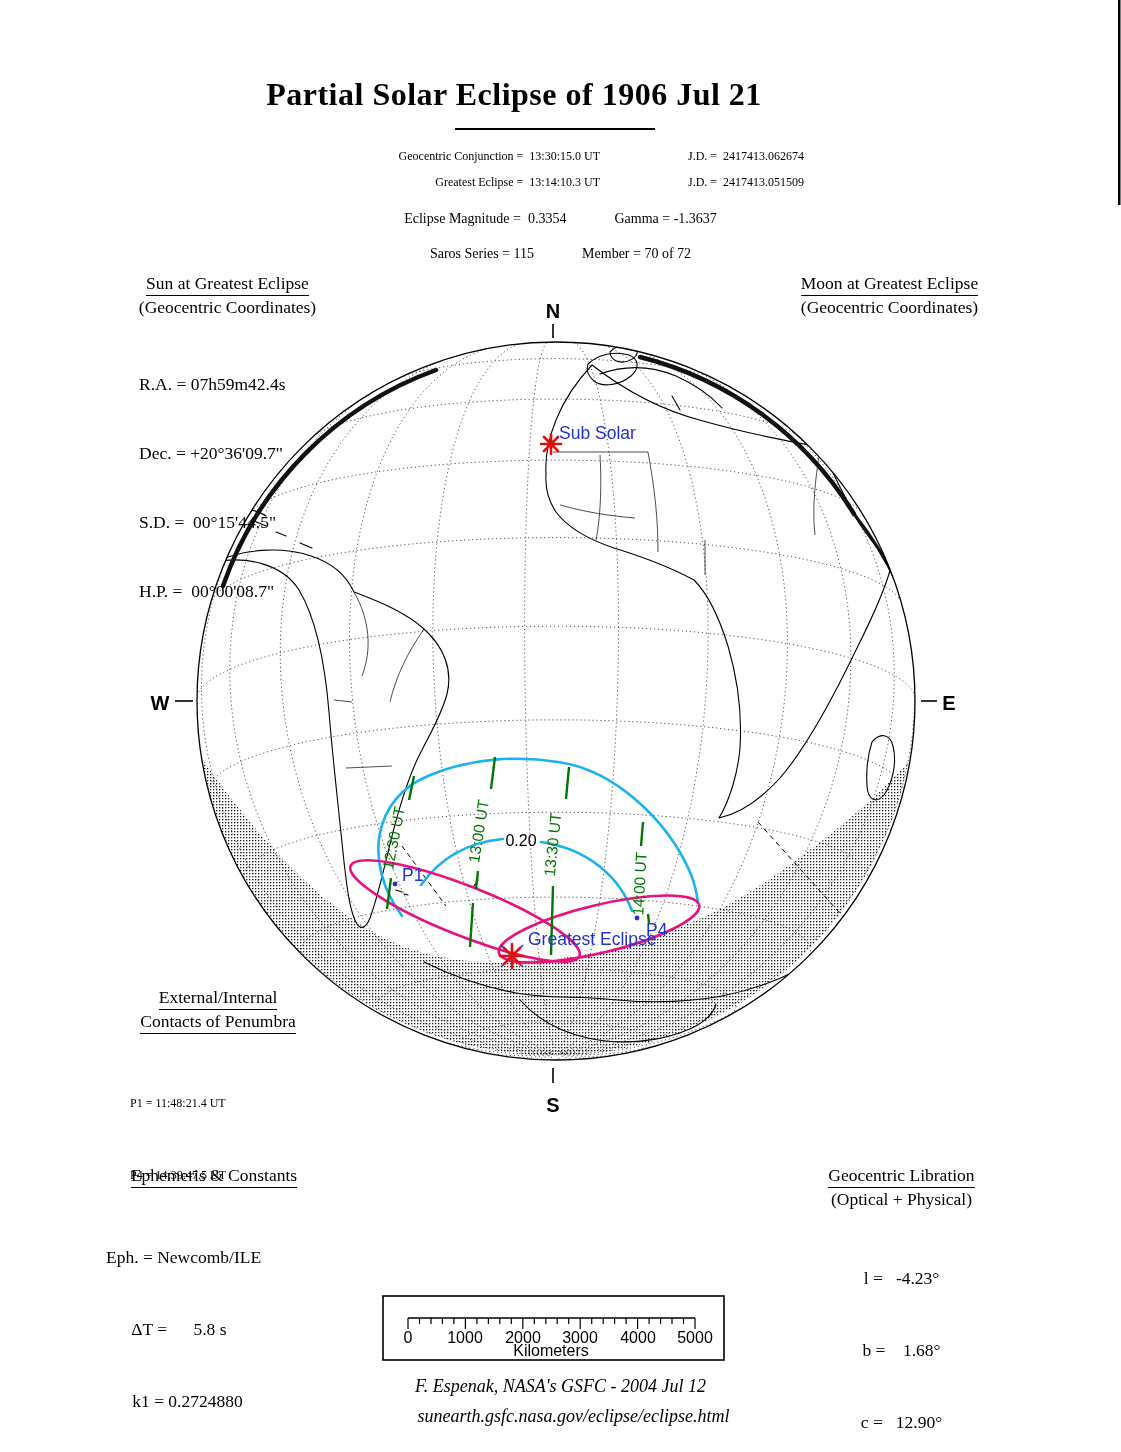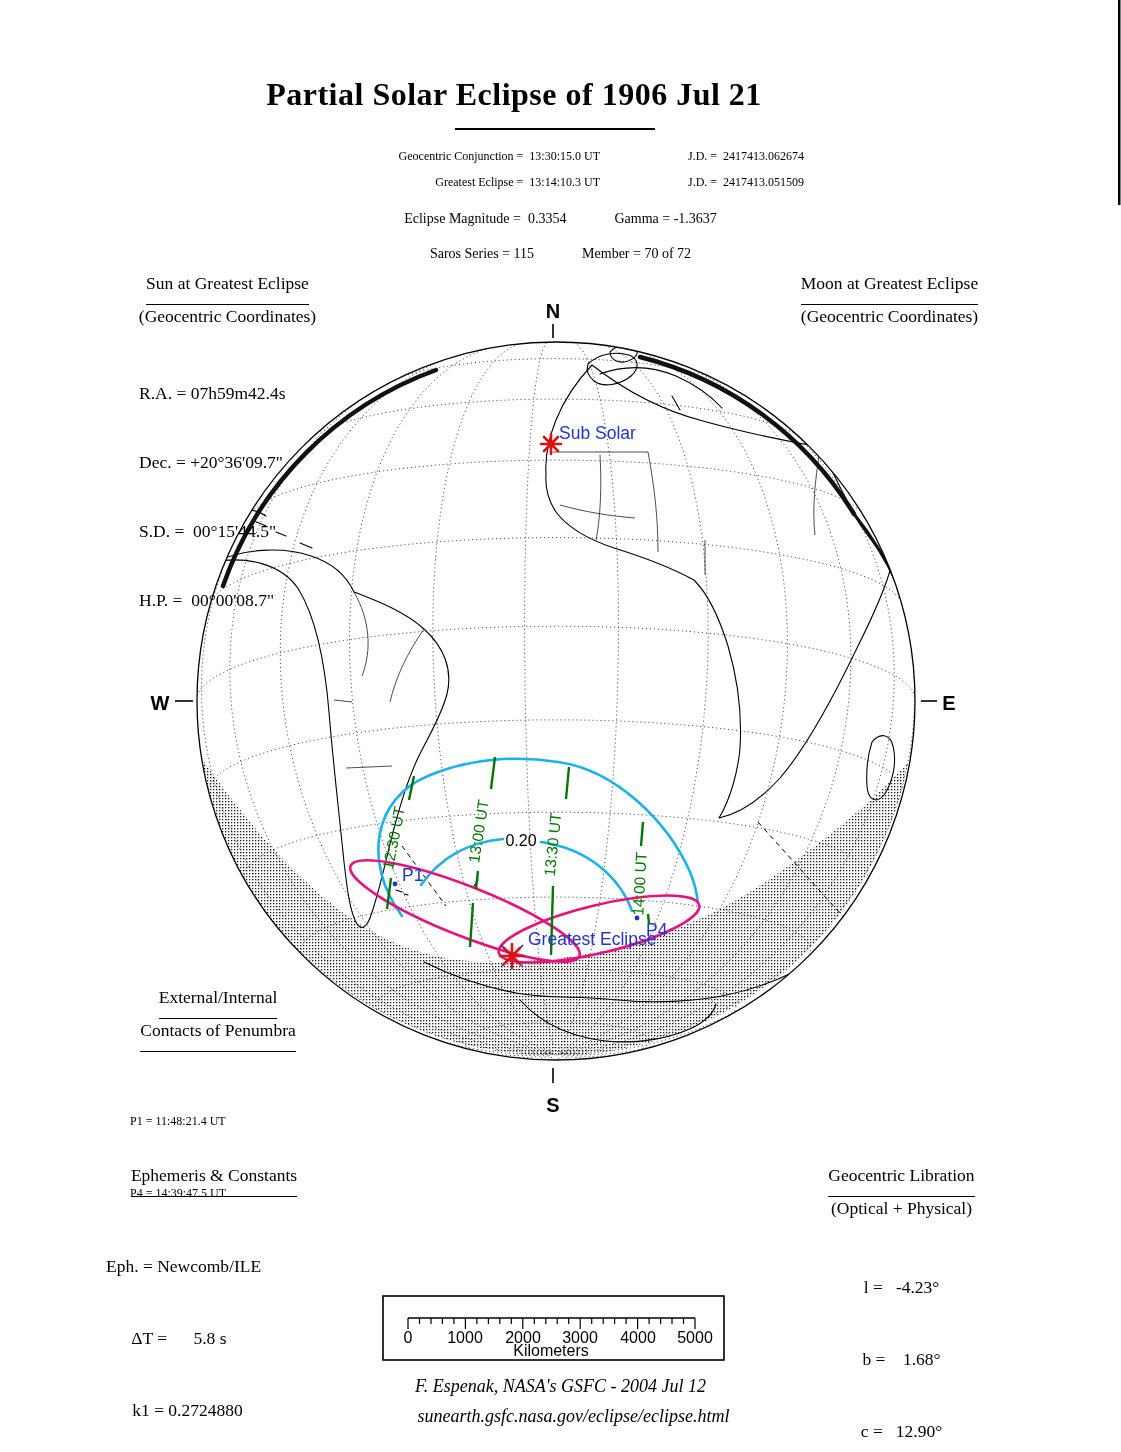--- a/index.html
+++ b/index.html
@@ -17,7 +17,7 @@
   #hrow3{top:211px;} #hrow4{top:246px;}
   .pairrow{display:flex;justify-content:center;gap:48px;font-size:14px;white-space:pre;}
   .blk{font-size:17.5px;line-height:23px;}
-  .blk .hd{display:inline-block;border-bottom:1.5px solid #000;padding-bottom:9px;}
+  .blk .hd{display:inline-block;border-bottom:1.5px solid #000;padding-bottom:0px;}
   .blk .lines{white-space:pre;text-align:left;}
   #sun-block{left:105px;top:272px;width:245px;}
   #sun-block .lines{margin:8px 0 0 34px;}

